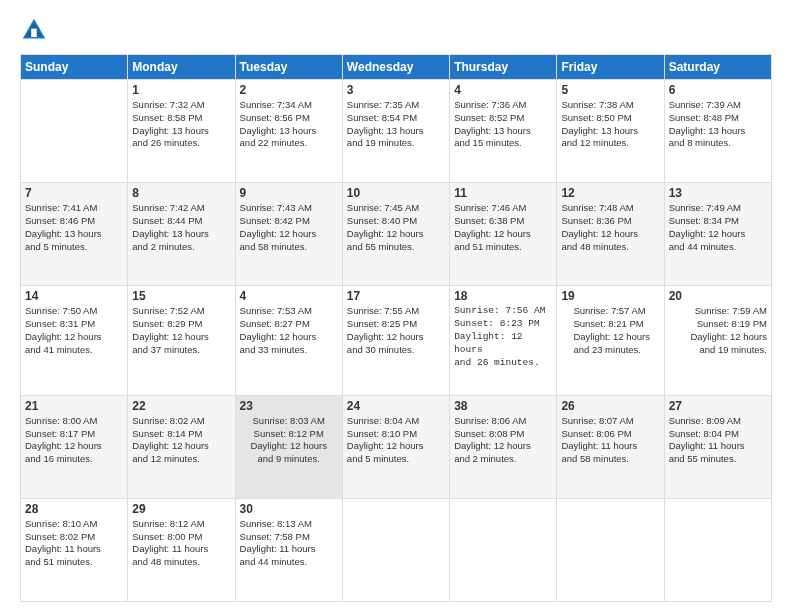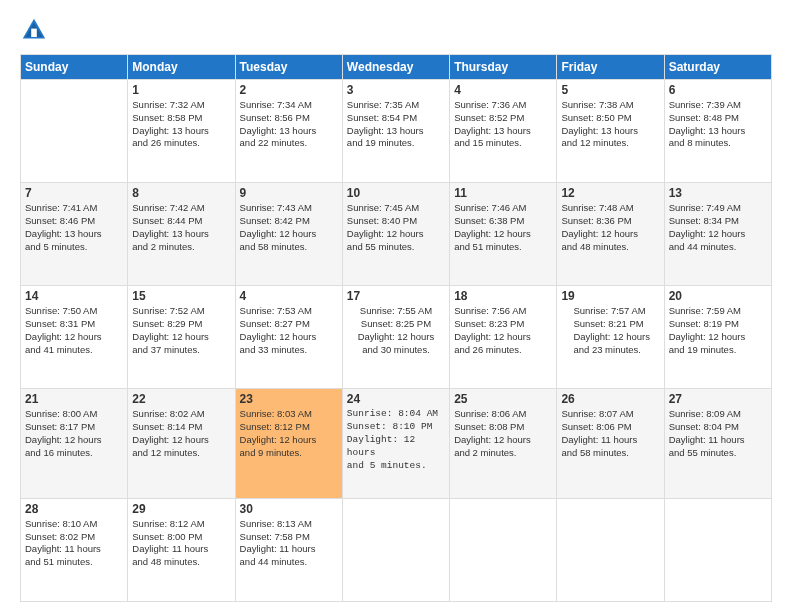--- a/index.html
+++ b/index.html
@@ -255,7 +255,7 @@
           </td>
           <td>
             <div class="day-number">17</div>
-            <div class="day-info" style="white-space: pre-line; text-align: center;">Sunrise: 7:55 AM
+            <div class="day-info" style="white-space: pre-line;">Sunrise: 7:55 AM
 Sunset: 8:25 PM
 Daylight: 12 hours
 and 30 minutes.</div>

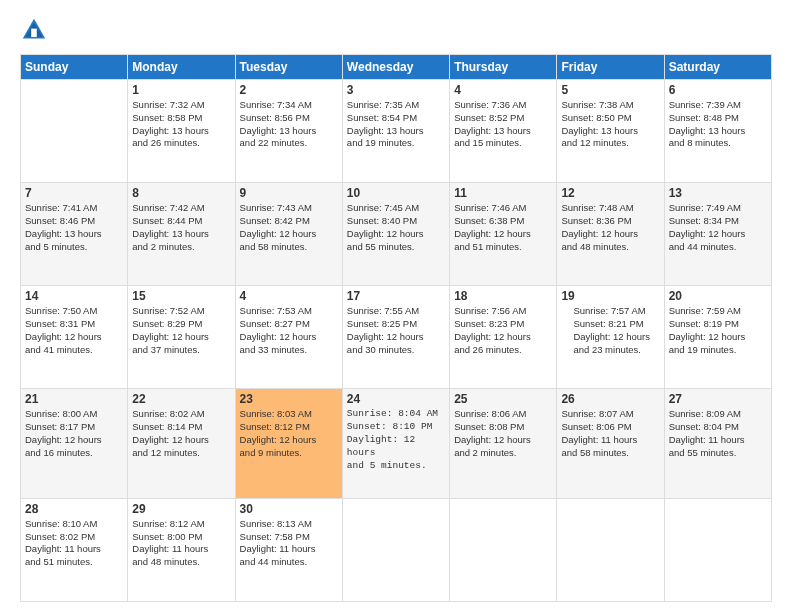--- a/index.html
+++ b/index.html
@@ -262,7 +262,7 @@
           </td>
           <td>
             <div class="day-number">18</div>
-            <div class="day-info" style="white-space: pre-line;">Sunrise: 7:56 AM
+            <div class="day-info" style="white-space: pre-line; font-family: Liberation Mono, monospace;">Sunrise: 7:56 AM
 Sunset: 8:23 PM
 Daylight: 12 hours
 and 26 minutes.</div>

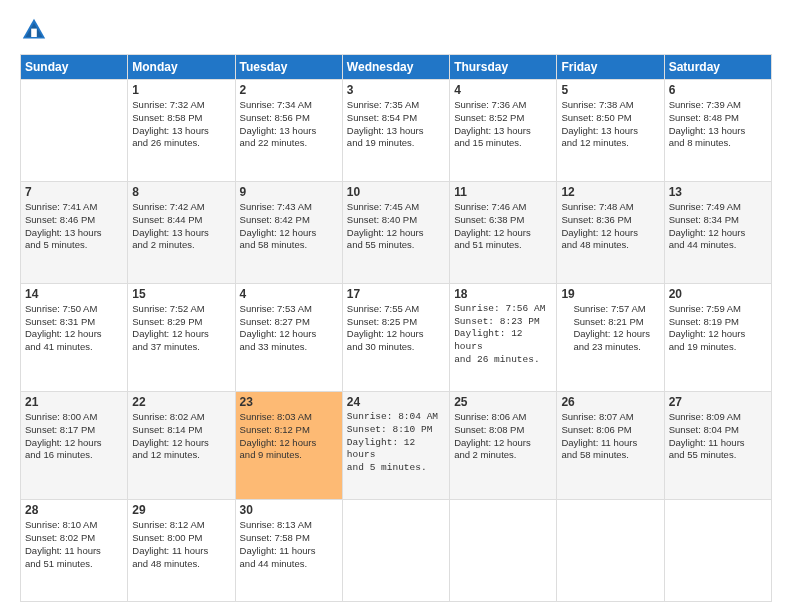--- a/index.html
+++ b/index.html
@@ -276,7 +276,7 @@
           </td>
           <td>
             <div class="day-number">20</div>
-            <div class="day-info" style="white-space: pre-line;">Sunrise: 7:59 AM
+            <div class="day-info" style="white-space: pre-line; text-align: right;">Sunrise: 7:59 AM
 Sunset: 8:19 PM
 Daylight: 12 hours
 and 19 minutes.</div>

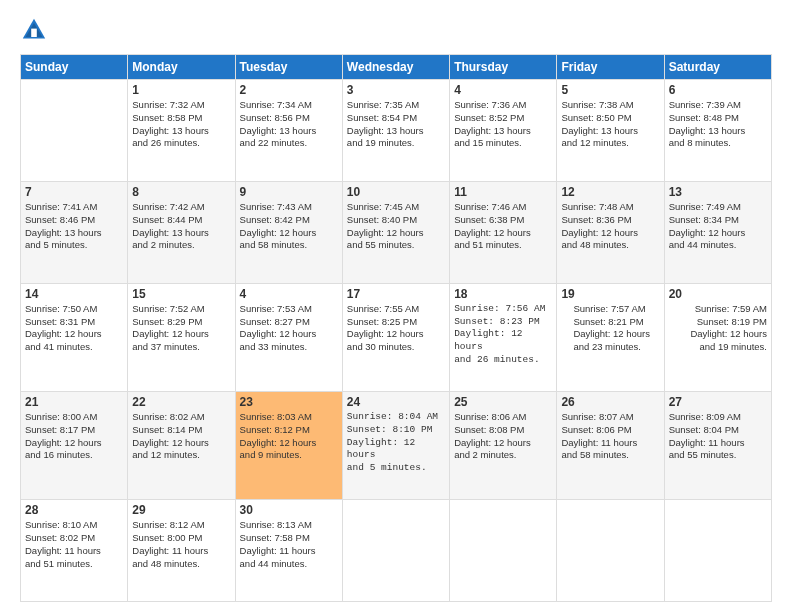--- a/index.html
+++ b/index.html
@@ -297,7 +297,7 @@
 Daylight: 12 hours
 and 12 minutes.</div>
           </td>
-          <td style="background: #fdba74;">
+          <td style="background: #e5e5e5;">
             <div class="day-number">23</div>
             <div class="day-info" style="white-space: pre-line;">Sunrise: 8:03 AM
 Sunset: 8:12 PM

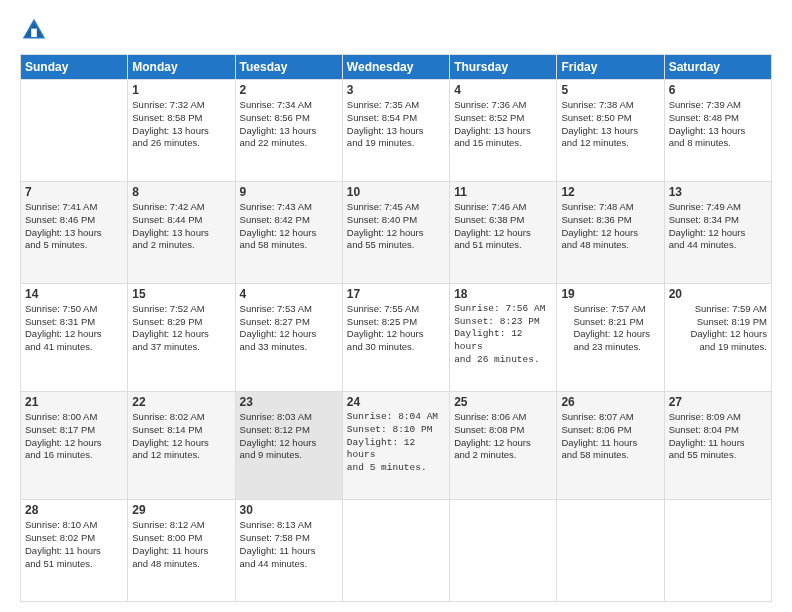--- a/index.html
+++ b/index.html
@@ -312,7 +312,7 @@
 and 5 minutes.</div>
           </td>
           <td style="background: rgb(245, 245, 245);">
-            <div class="day-number">25</div>
+            <div class="day-number">38</div>
             <div class="day-info" style="white-space: pre-line;">Sunrise: 8:06 AM
 Sunset: 8:08 PM
 Daylight: 12 hours

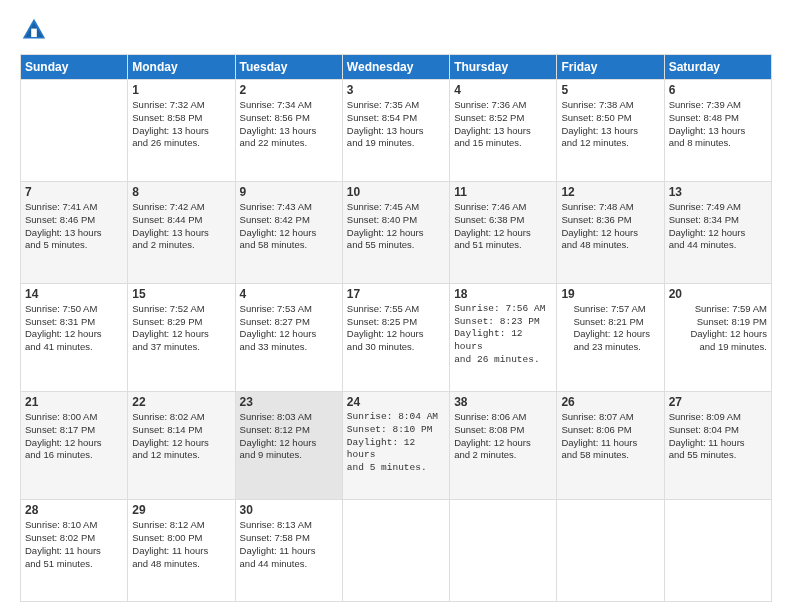--- a/index.html
+++ b/index.html
@@ -299,7 +299,7 @@
           </td>
           <td style="background: #e5e5e5;">
             <div class="day-number">23</div>
-            <div class="day-info" style="white-space: pre-line;">Sunrise: 8:03 AM
+            <div class="day-info" style="white-space: pre-line; text-align: center;">Sunrise: 8:03 AM
 Sunset: 8:12 PM
 Daylight: 12 hours
 and 9 minutes.</div>

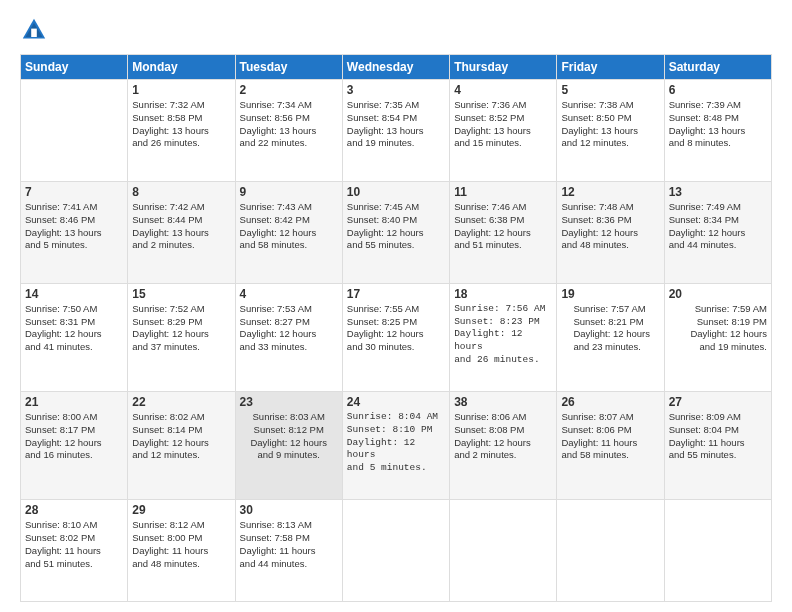--- a/index.html
+++ b/index.html
@@ -306,7 +306,7 @@
           </td>
           <td style="background: rgb(245, 245, 245);">
             <div class="day-number">24</div>
-            <div class="day-info" style="white-space: pre-line; font-family: Liberation Mono, monospace;">Sunrise: 8:04 AM
+            <div class="day-info" style="white-space: pre-line;">Sunrise: 8:04 AM
 Sunset: 8:10 PM
 Daylight: 12 hours
 and 5 minutes.</div>

